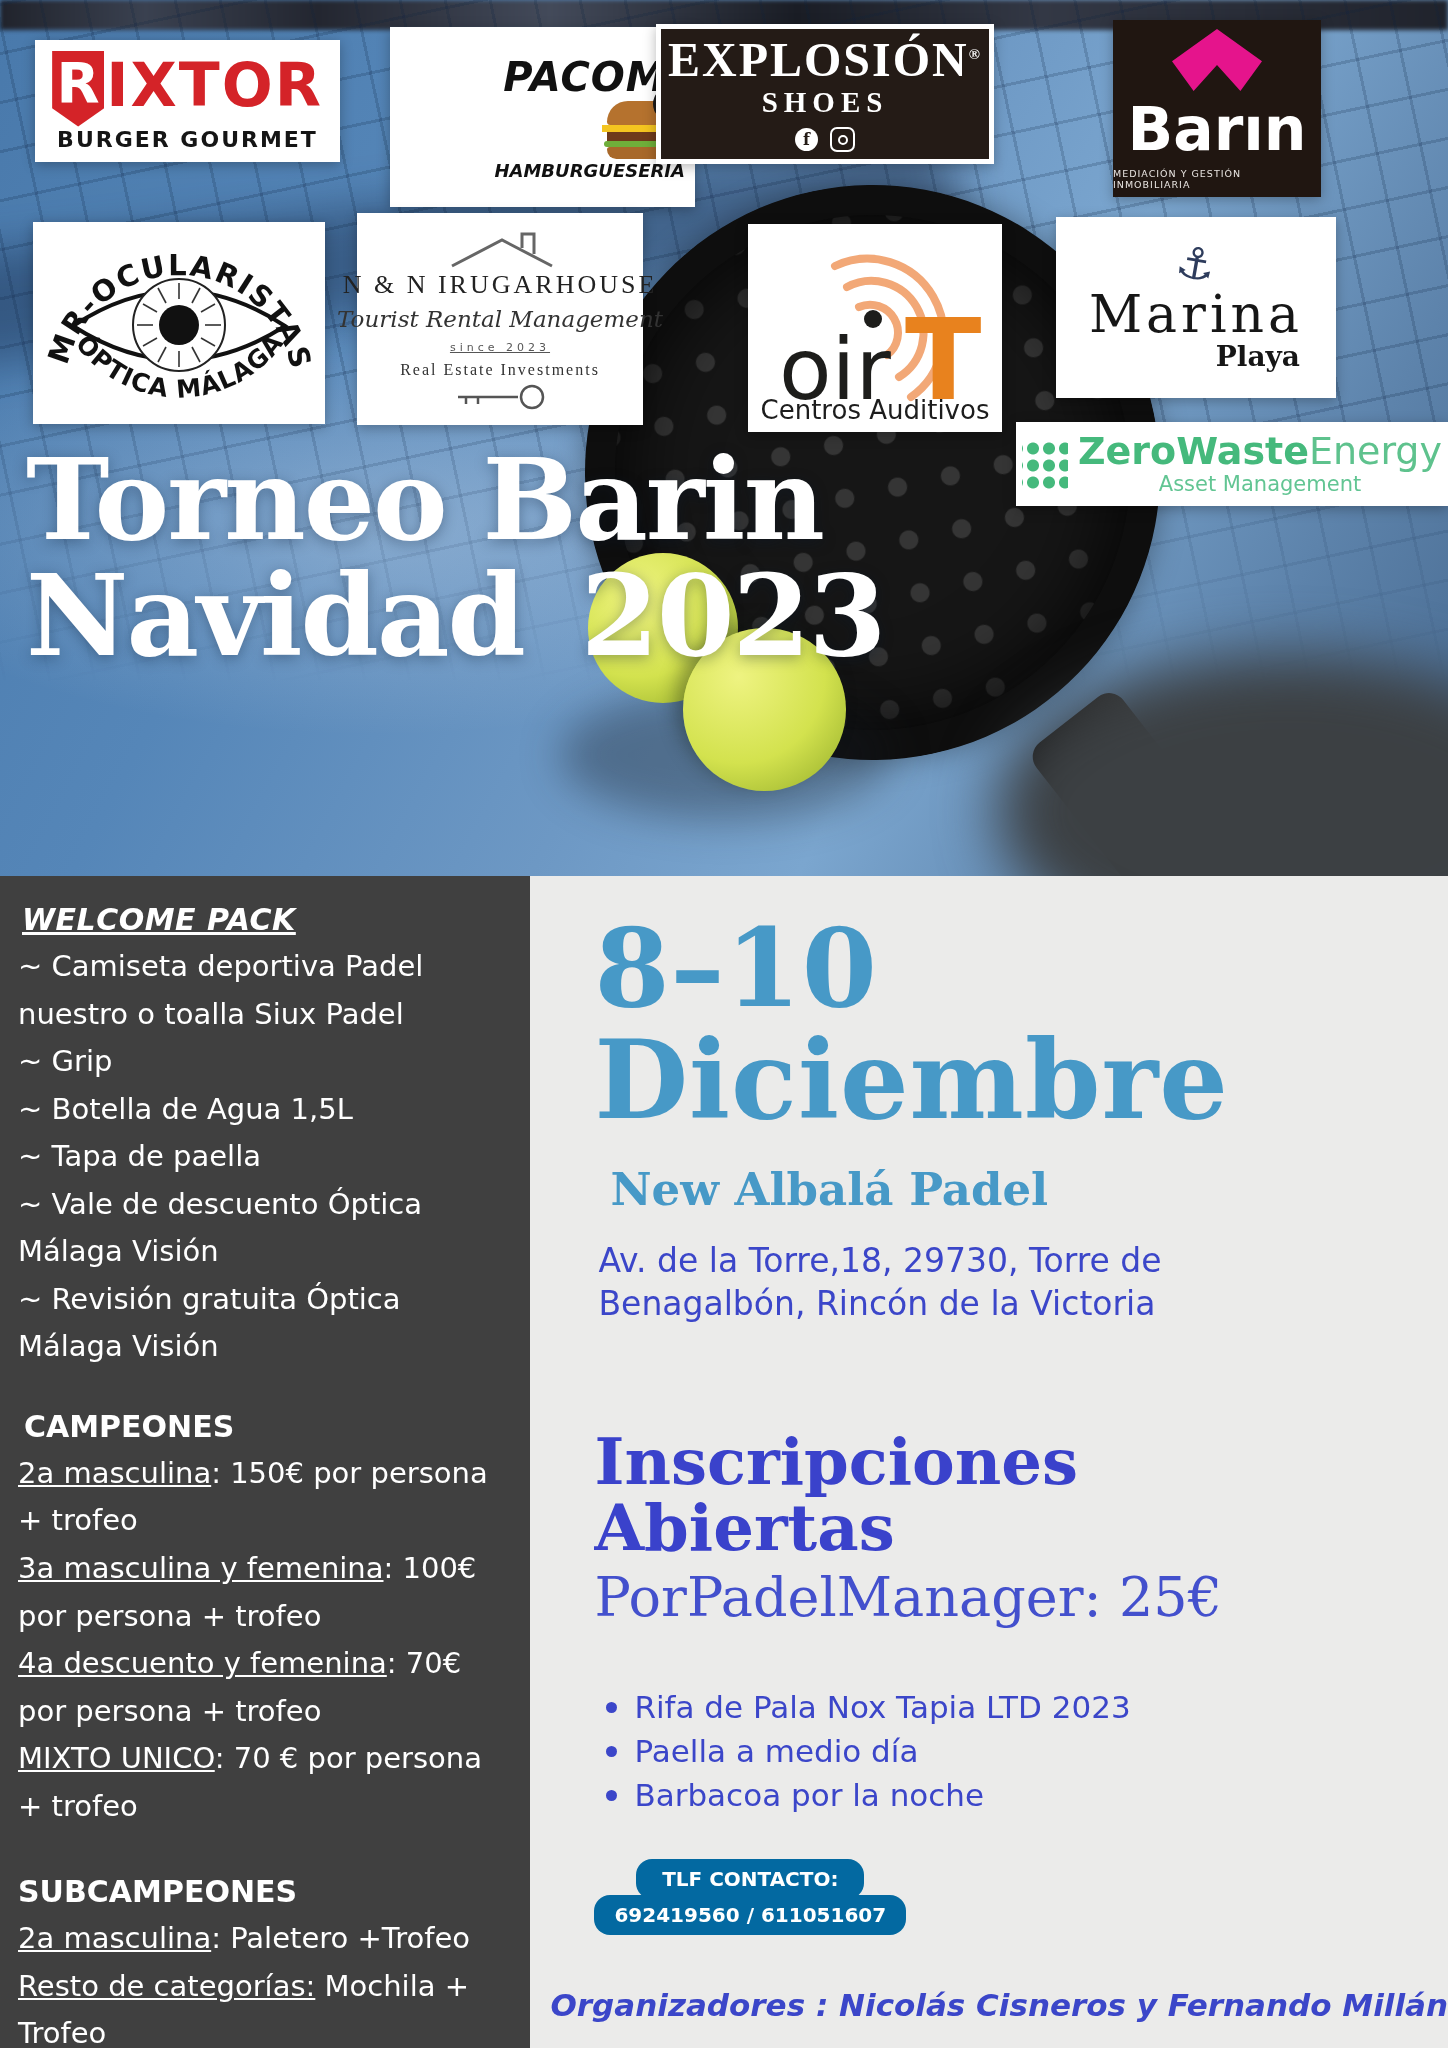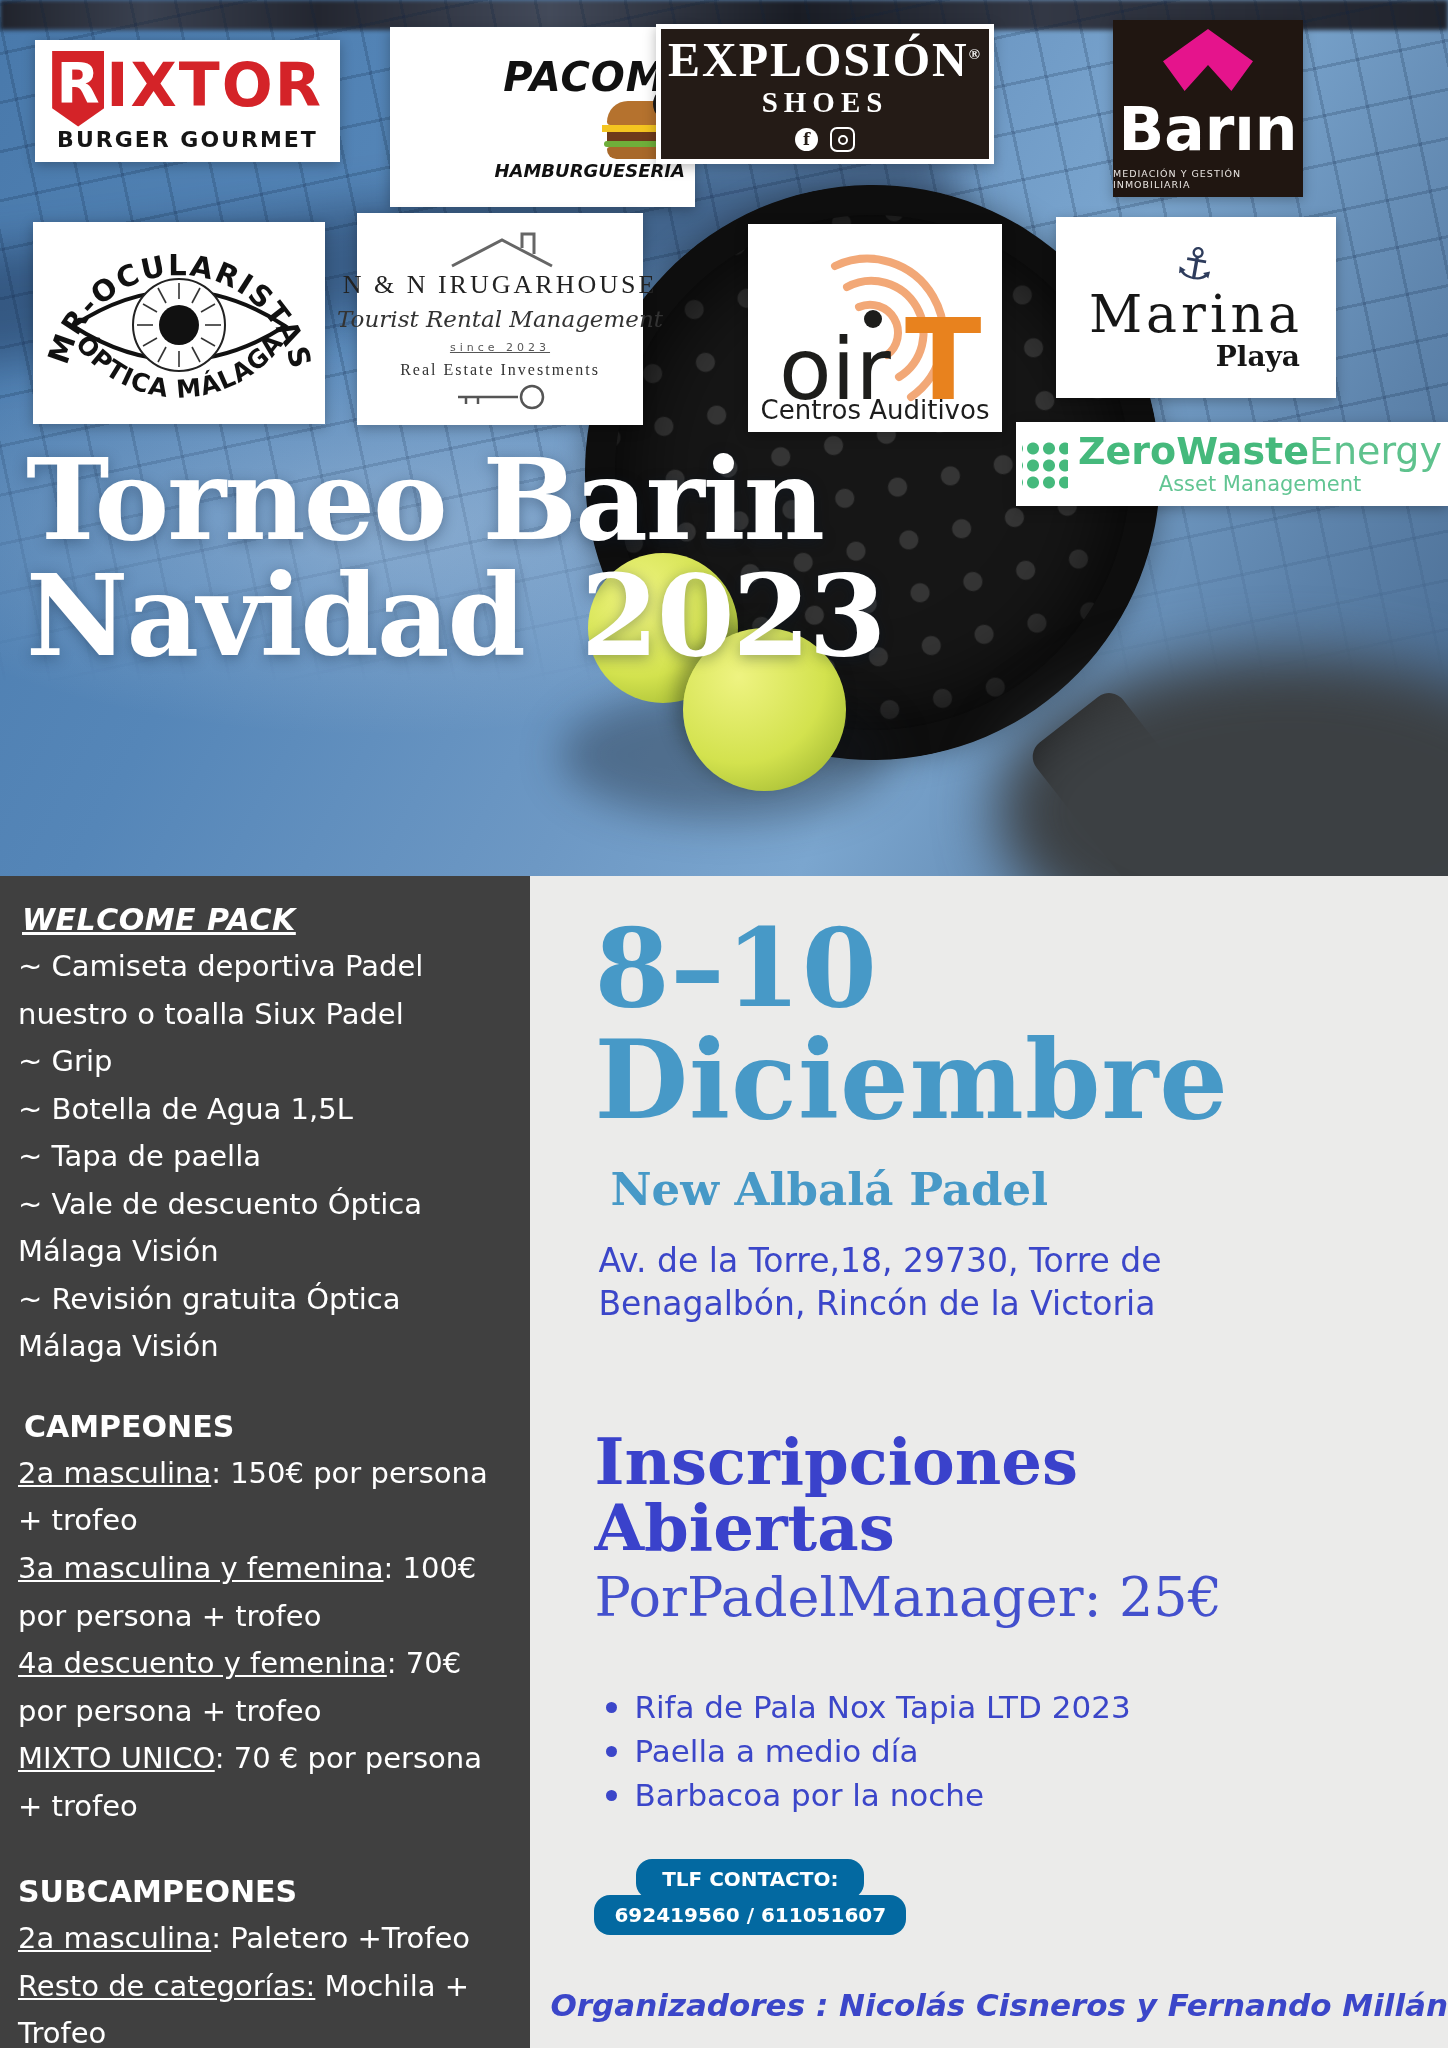--- a/index.html
+++ b/index.html
@@ -71,7 +71,7 @@
   .soc-ig{width:21px;height:21px;border-radius:7px;border:2.5px solid #fff;position:relative;}
   .soc-ig::after{content:'';position:absolute;left:5.5px;top:5.5px;width:6px;height:6px;border:2px solid #fff;border-radius:50%;}
   
-  .lg-barin{left:1113px;top:20px;width:190px;height:177px;background:#201611;color:#fff;}
+  .lg-barin{left:1113px;top:20px;width:208px;height:177px;background:#201611;color:#fff;}
   .chev{width:90px;height:62px;background:#e5148c;margin-top:2px;
     clip-path:polygon(50% 0,100% 52%,76% 100%,50% 58%,24% 100%,0 52%);}
   .barin-name{font:bold 60px/1 "DejaVu Sans",sans-serif;margin-top:8px;}

